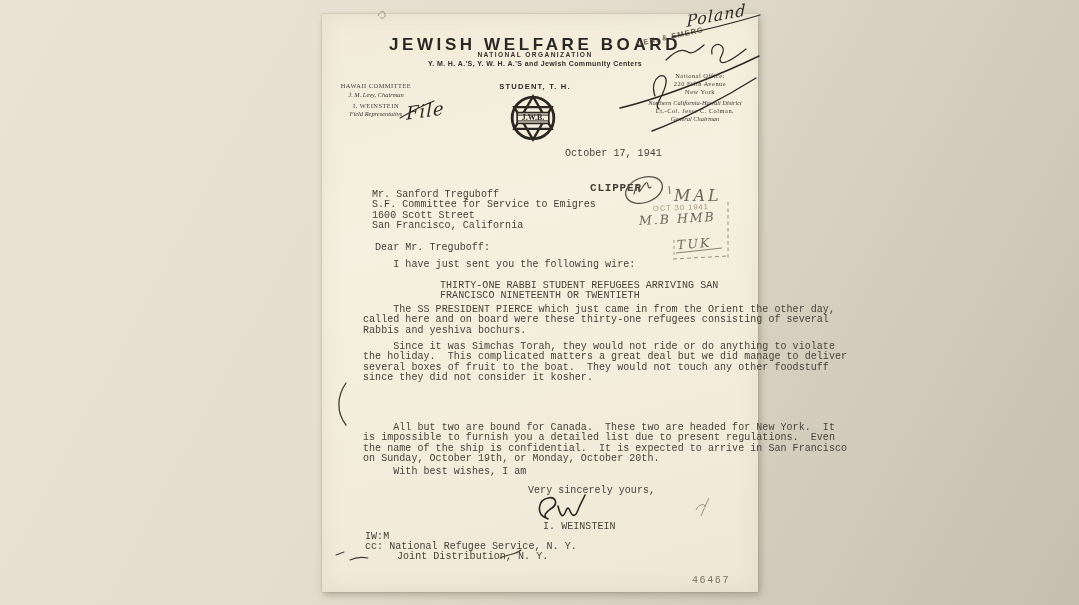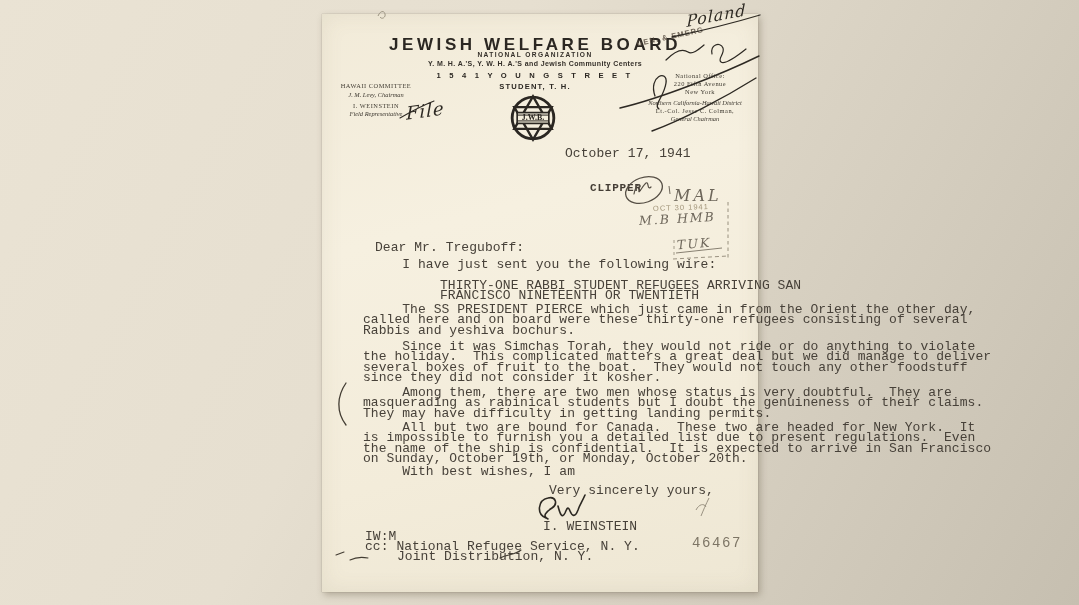--- a/index.html
+++ b/index.html
@@ -59,7 +59,6 @@
   <div class="abs center lh-title" style="top:21px;">JEWISH WELFARE BOARD</div>
   <div class="abs center lh-sub1" style="top:37px;">NATIONAL ORGANIZATION</div>
   <div class="abs center lh-sub2" style="top:46px;">Y. M. H. A.'S,  Y. W. H. A.'S  and  Jewish  Community  Centers</div>
-  <div class="abs center lh-street" style="top:57px;">1 5 4 1  Y O U N G  S T R E E T</div>
   <div class="abs center lh-city" style="top:68px;">STUDENT, T. H.</div>
 
   <div class="abs serif committee" style="left:10px;top:68px;width:88px;text-align:center;">HAWAII COMMITTEE</div>

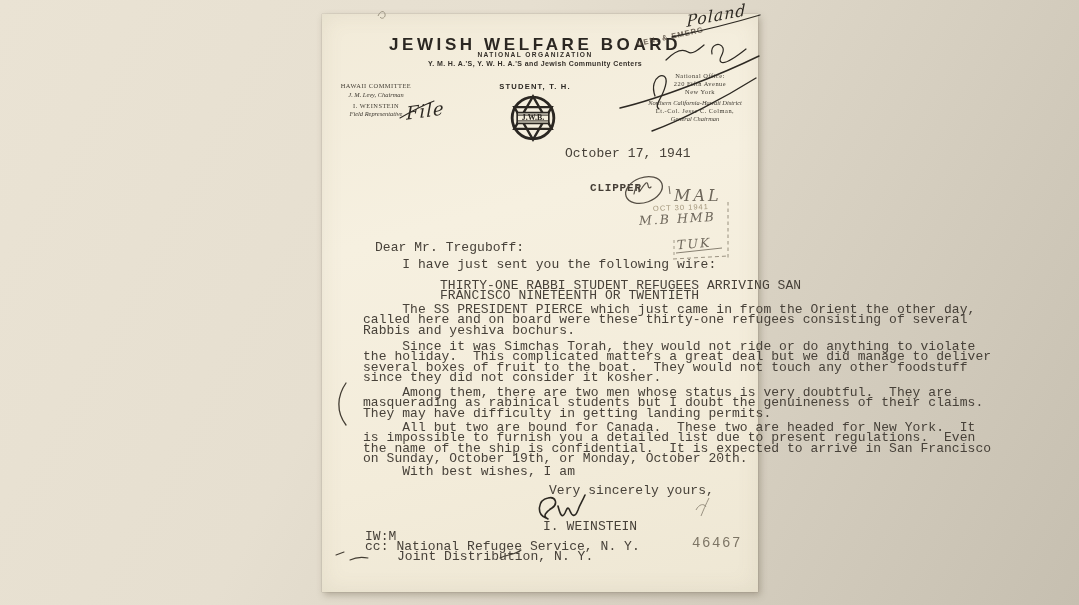--- a/index.html
+++ b/index.html
@@ -19,7 +19,7 @@
     box-shadow:inset 0 0 22px rgba(120,104,78,.10);
   }
   .mono{
-    font-family:"Liberation Mono",monospace;font-size:13px;line-height:10.4px;
+    font-family:"Liberation Mono",monospace;font-size:10px;line-height:10.4px;
     color:#474139;white-space:pre;letter-spacing:.05px;
   }
   .serif{font-family:"Liberation Serif",serif;color:#3c372f;}

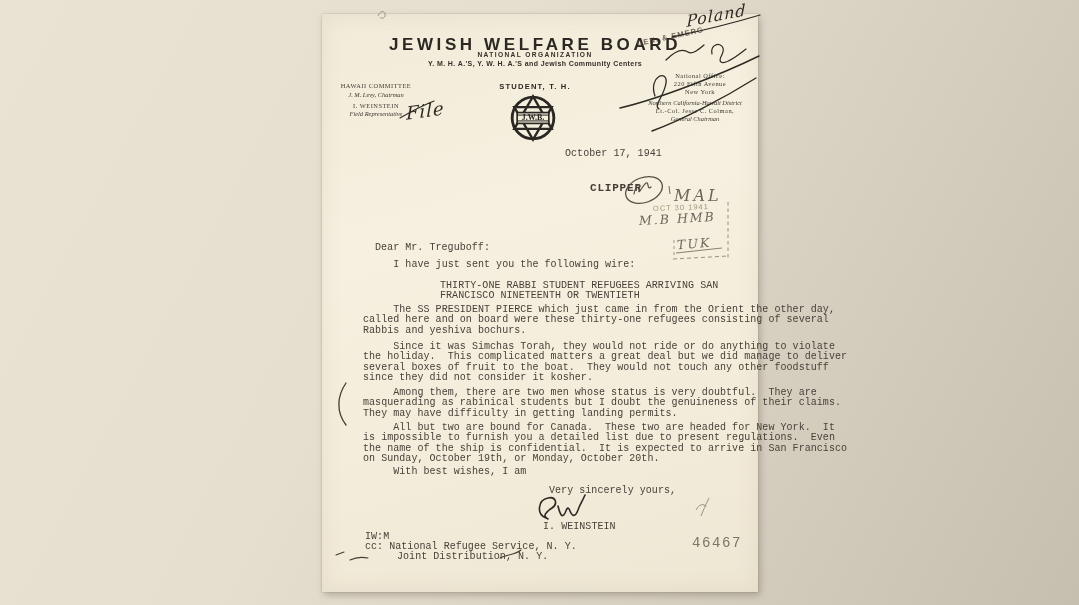--- a/index.html
+++ b/index.html
@@ -97,6 +97,10 @@
   <div class="abs stamp-num" style="left:370px;top:521px;">46467</div>
 
   <div class="abs mono" style="left:243px;top:135px;">October 17, 1941</div>
+  <div class="abs mono" style="left:50px;top:176px;">Mr. Sanford Treguboff
+S.F. Committee for Service to Emigres
+1600 Scott Street
+San Francisco, California</div>
   <div class="abs mono" style="left:41px;top:229px;padding-left:12px;">Dear Mr. Treguboff:</div>
   <div class="abs mono" style="left:41px;top:246px;">     I have just sent you the following wire:</div>
   <div class="abs mono" style="left:118px;top:267px;">THIRTY-ONE RABBI STUDENT REFUGEES ARRIVING SAN

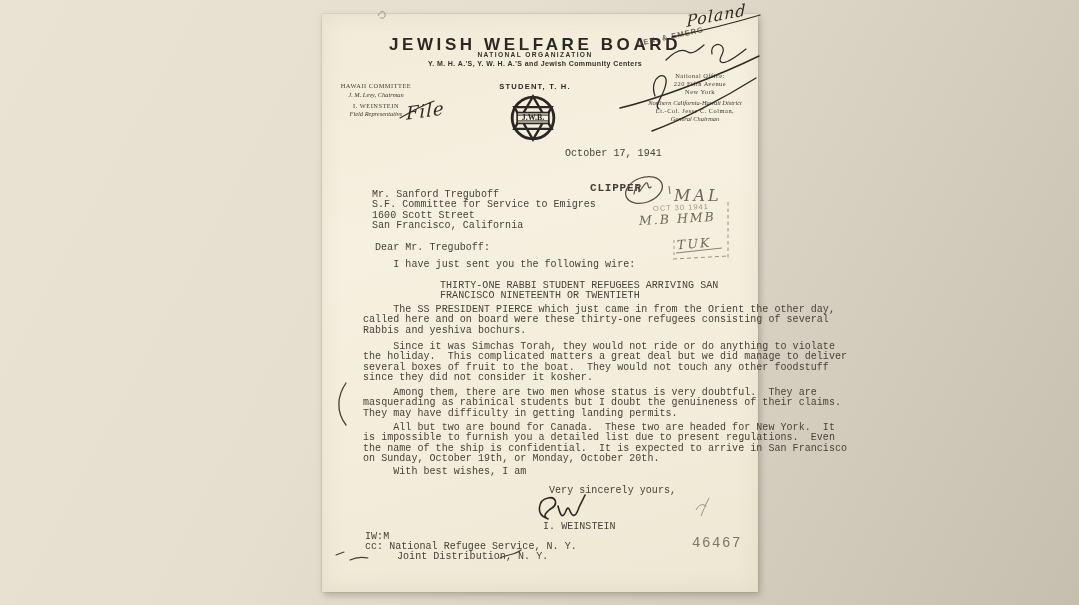--- a/index.html
+++ b/index.html
@@ -112,9 +112,6 @@
 the holiday.  This complicated matters a great deal but we did manage to deliver
 several boxes of fruit to the boat.  They would not touch any other foodstuff
 since they did not consider it kosher.</div>
-  <div class="abs mono" style="left:41px;top:374px;">     Among them, there are two men whose status is very doubtful.  They are
-masquerading as rabinical students but I doubt the genuineness of their claims.
-They may have difficulty in getting landing permits.</div>
   <div class="abs mono" style="left:41px;top:409px;">     All but two are bound for Canada.  These two are headed for New York.  It
 is impossible to furnish you a detailed list due to present regulations.  Even
 the name of the ship is confidential.  It is expected to arrive in San Francisco

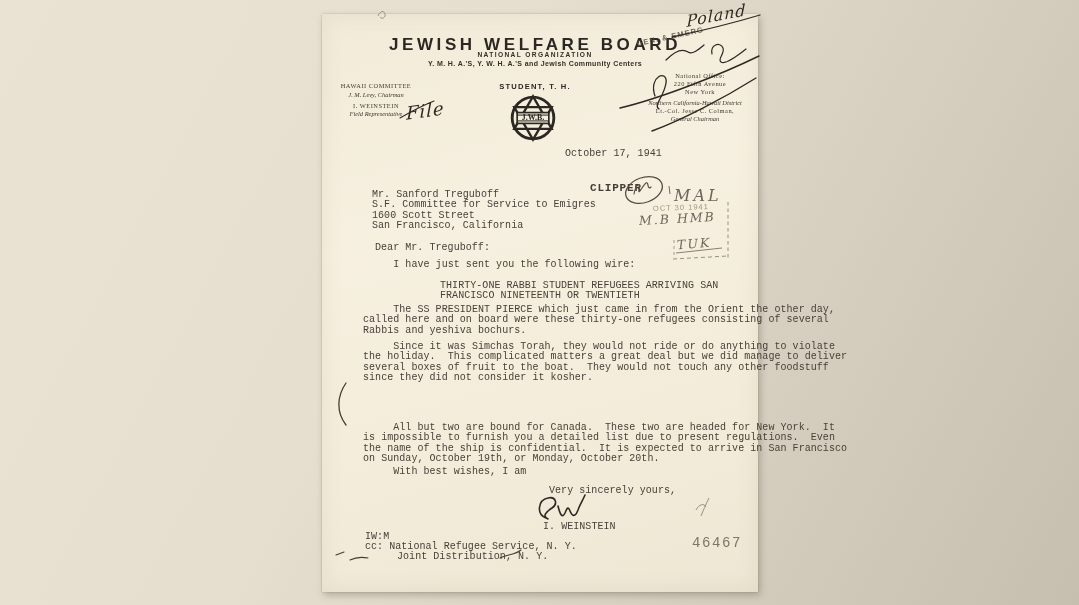--- a/index.html
+++ b/index.html
@@ -117,7 +117,7 @@
 the name of the ship is confidential.  It is expected to arrive in San Francisco
 on Sunday, October 19th, or Monday, October 20th.</div>
   <div class="abs mono" style="left:41px;top:453px;">     With best wishes, I am</div>
-  <div class="abs mono" style="left:227px;top:472px;">Very sincerely yours,</div>
+  <div class="abs mono" style="left:206px;top:472px;">Very sincerely yours,</div>
   <div class="abs mono" style="left:221px;top:508px;">I. WEINSTEIN</div>
   <div class="abs mono" style="left:43px;top:518px;">IW:M</div>
   <div class="abs mono" style="left:43px;top:528px;">cc: National Refugee Service, N. Y.</div>

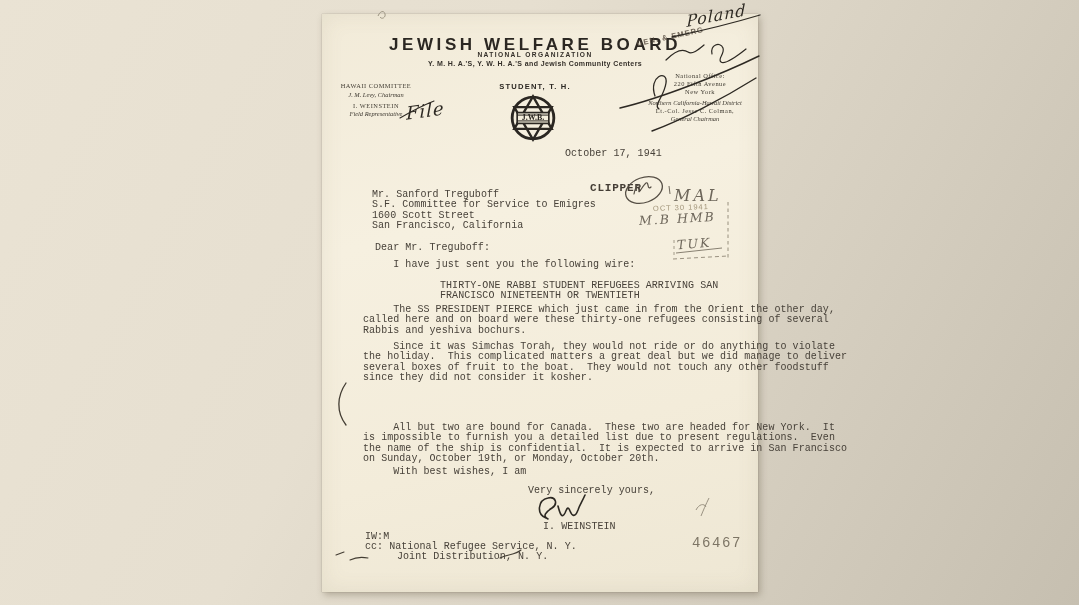--- a/index.html
+++ b/index.html
@@ -44,8 +44,9 @@
     color:rgba(148,134,106,.85);transform:rotate(-2deg);
   }
   .stamp-num{
-    font-family:"Liberation Mono",monospace;font-size:14px;letter-spacing:1.6px;
+    font-family:"Liberation Mono",monospace;font-size:10px;letter-spacing:1.6px;
     color:rgba(112,104,89,.9);
+    margin-top:40px;
   }
   .hand{font-family:"DejaVu Serif",serif;font-style:italic;color:#2d2923;}
   .pencil{font-family:"DejaVu Serif",serif;font-style:italic;color:#6d665a;}

